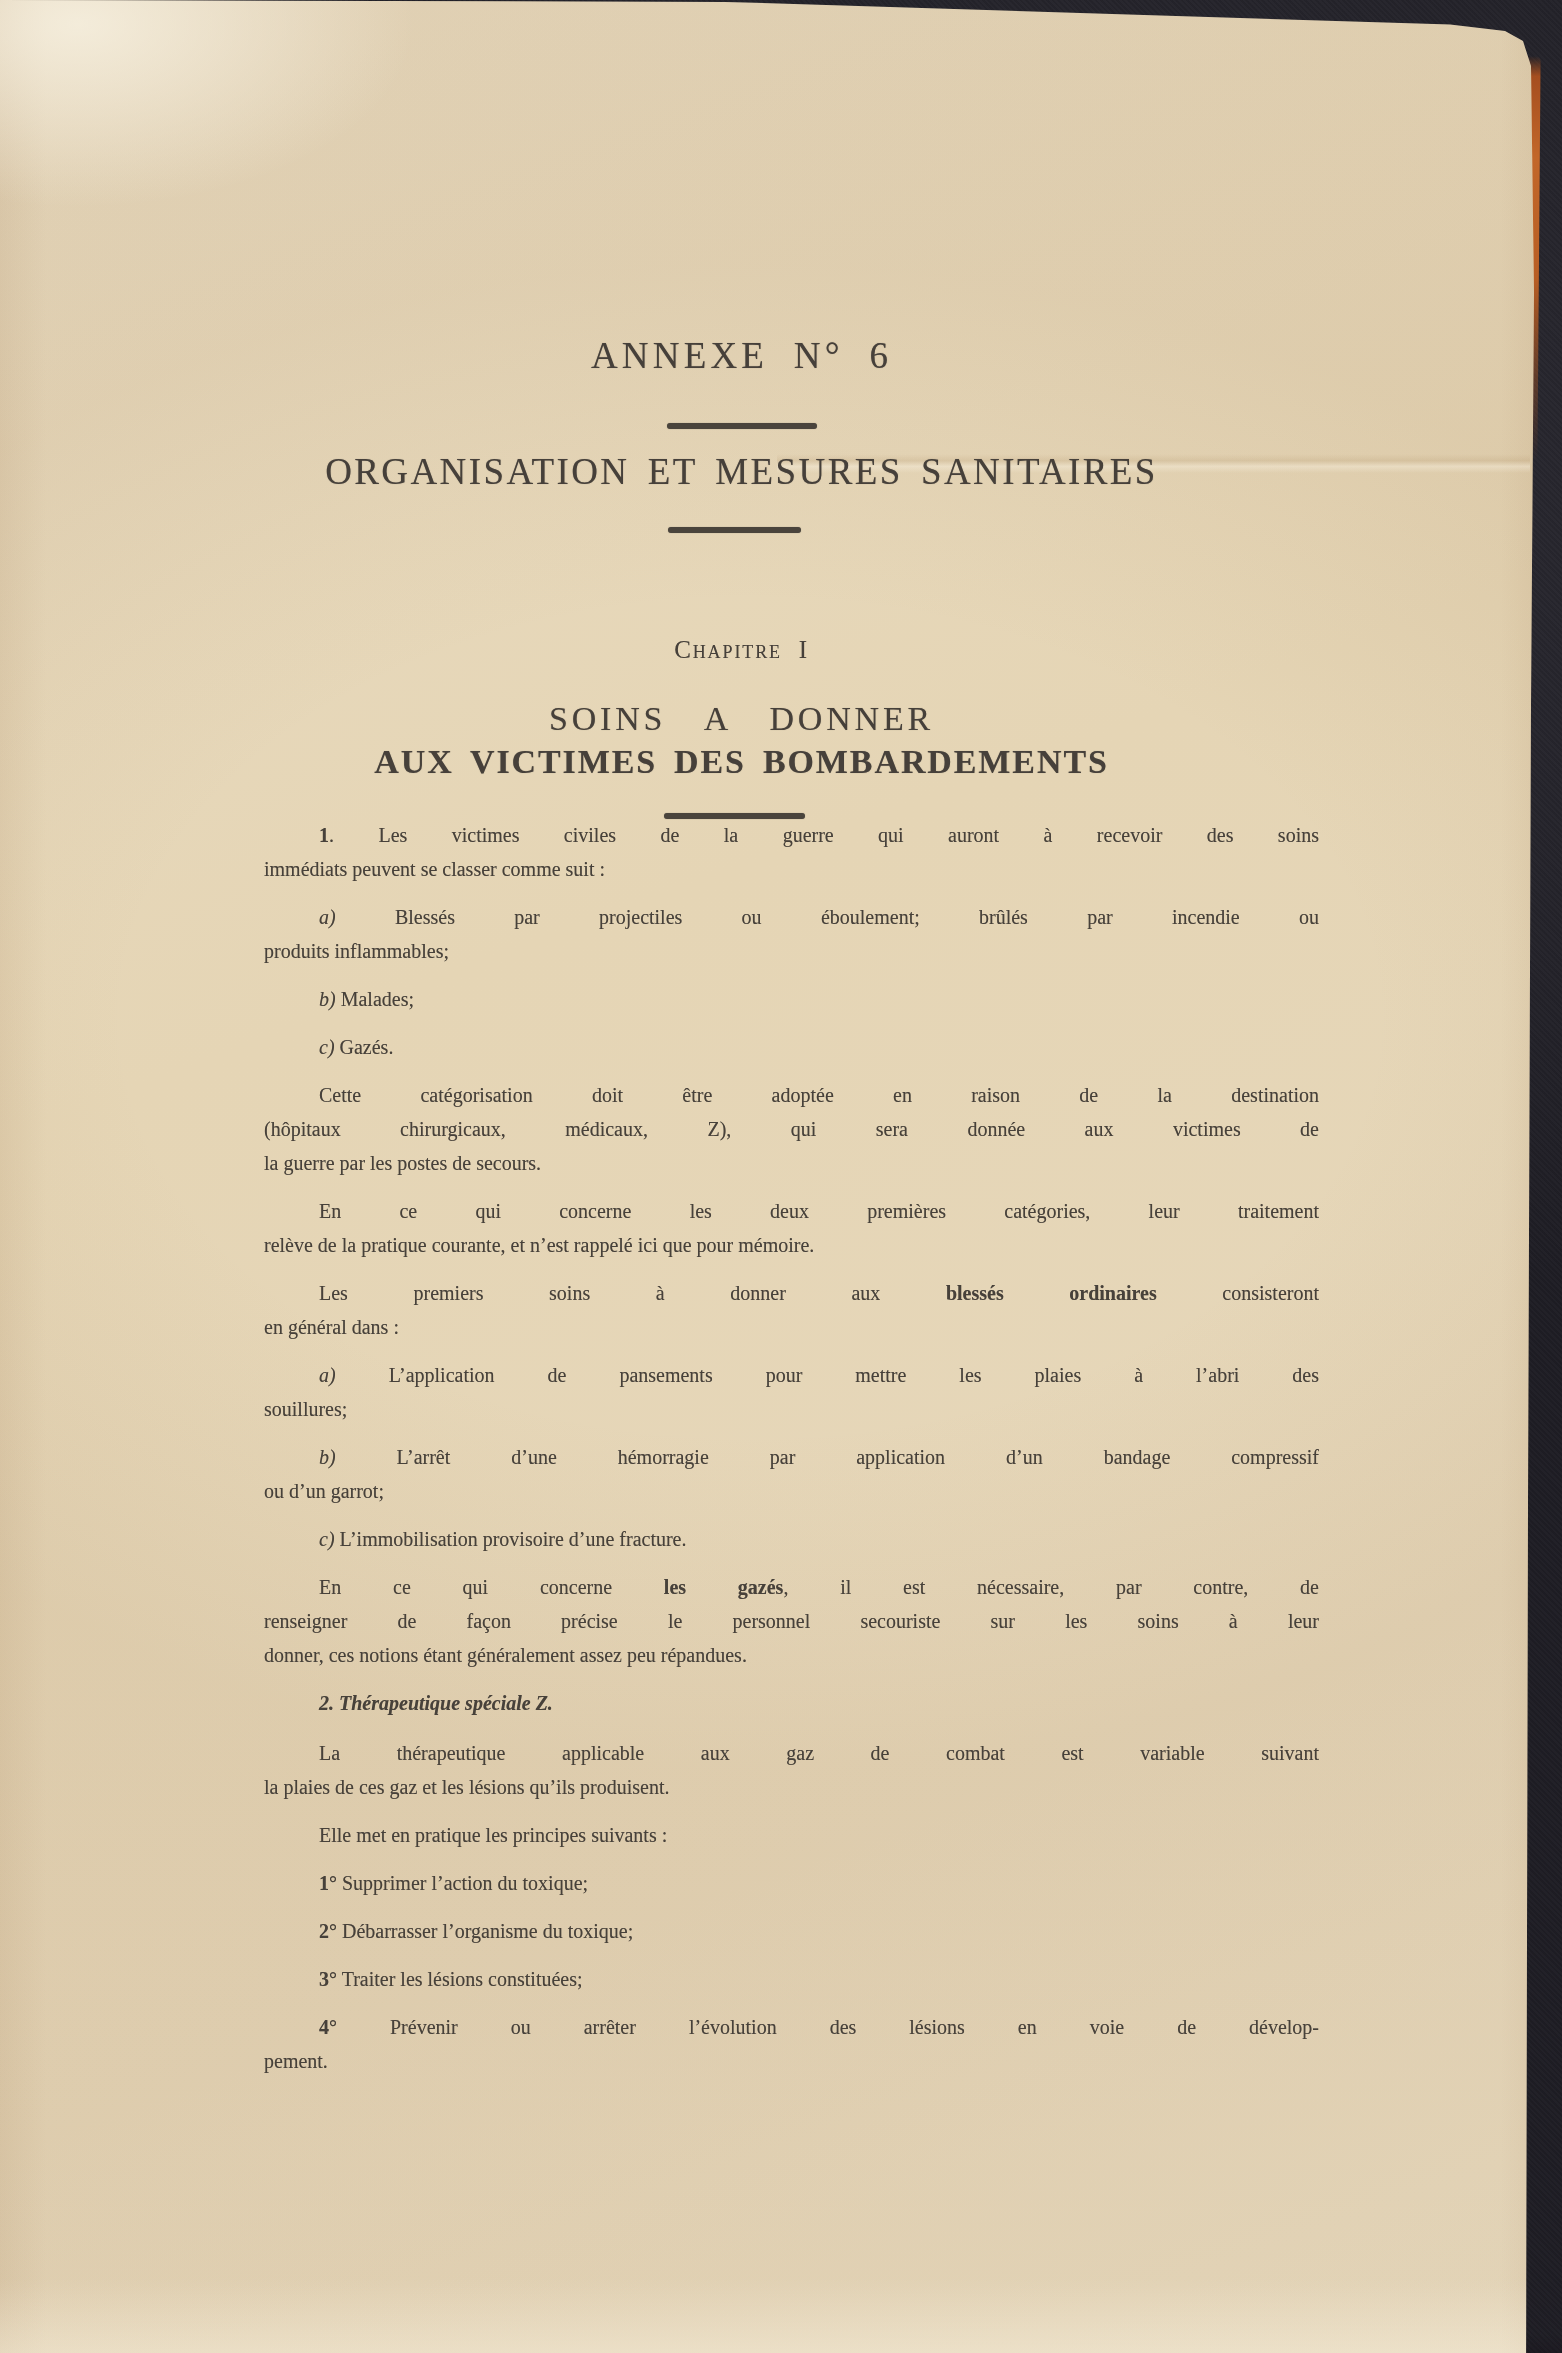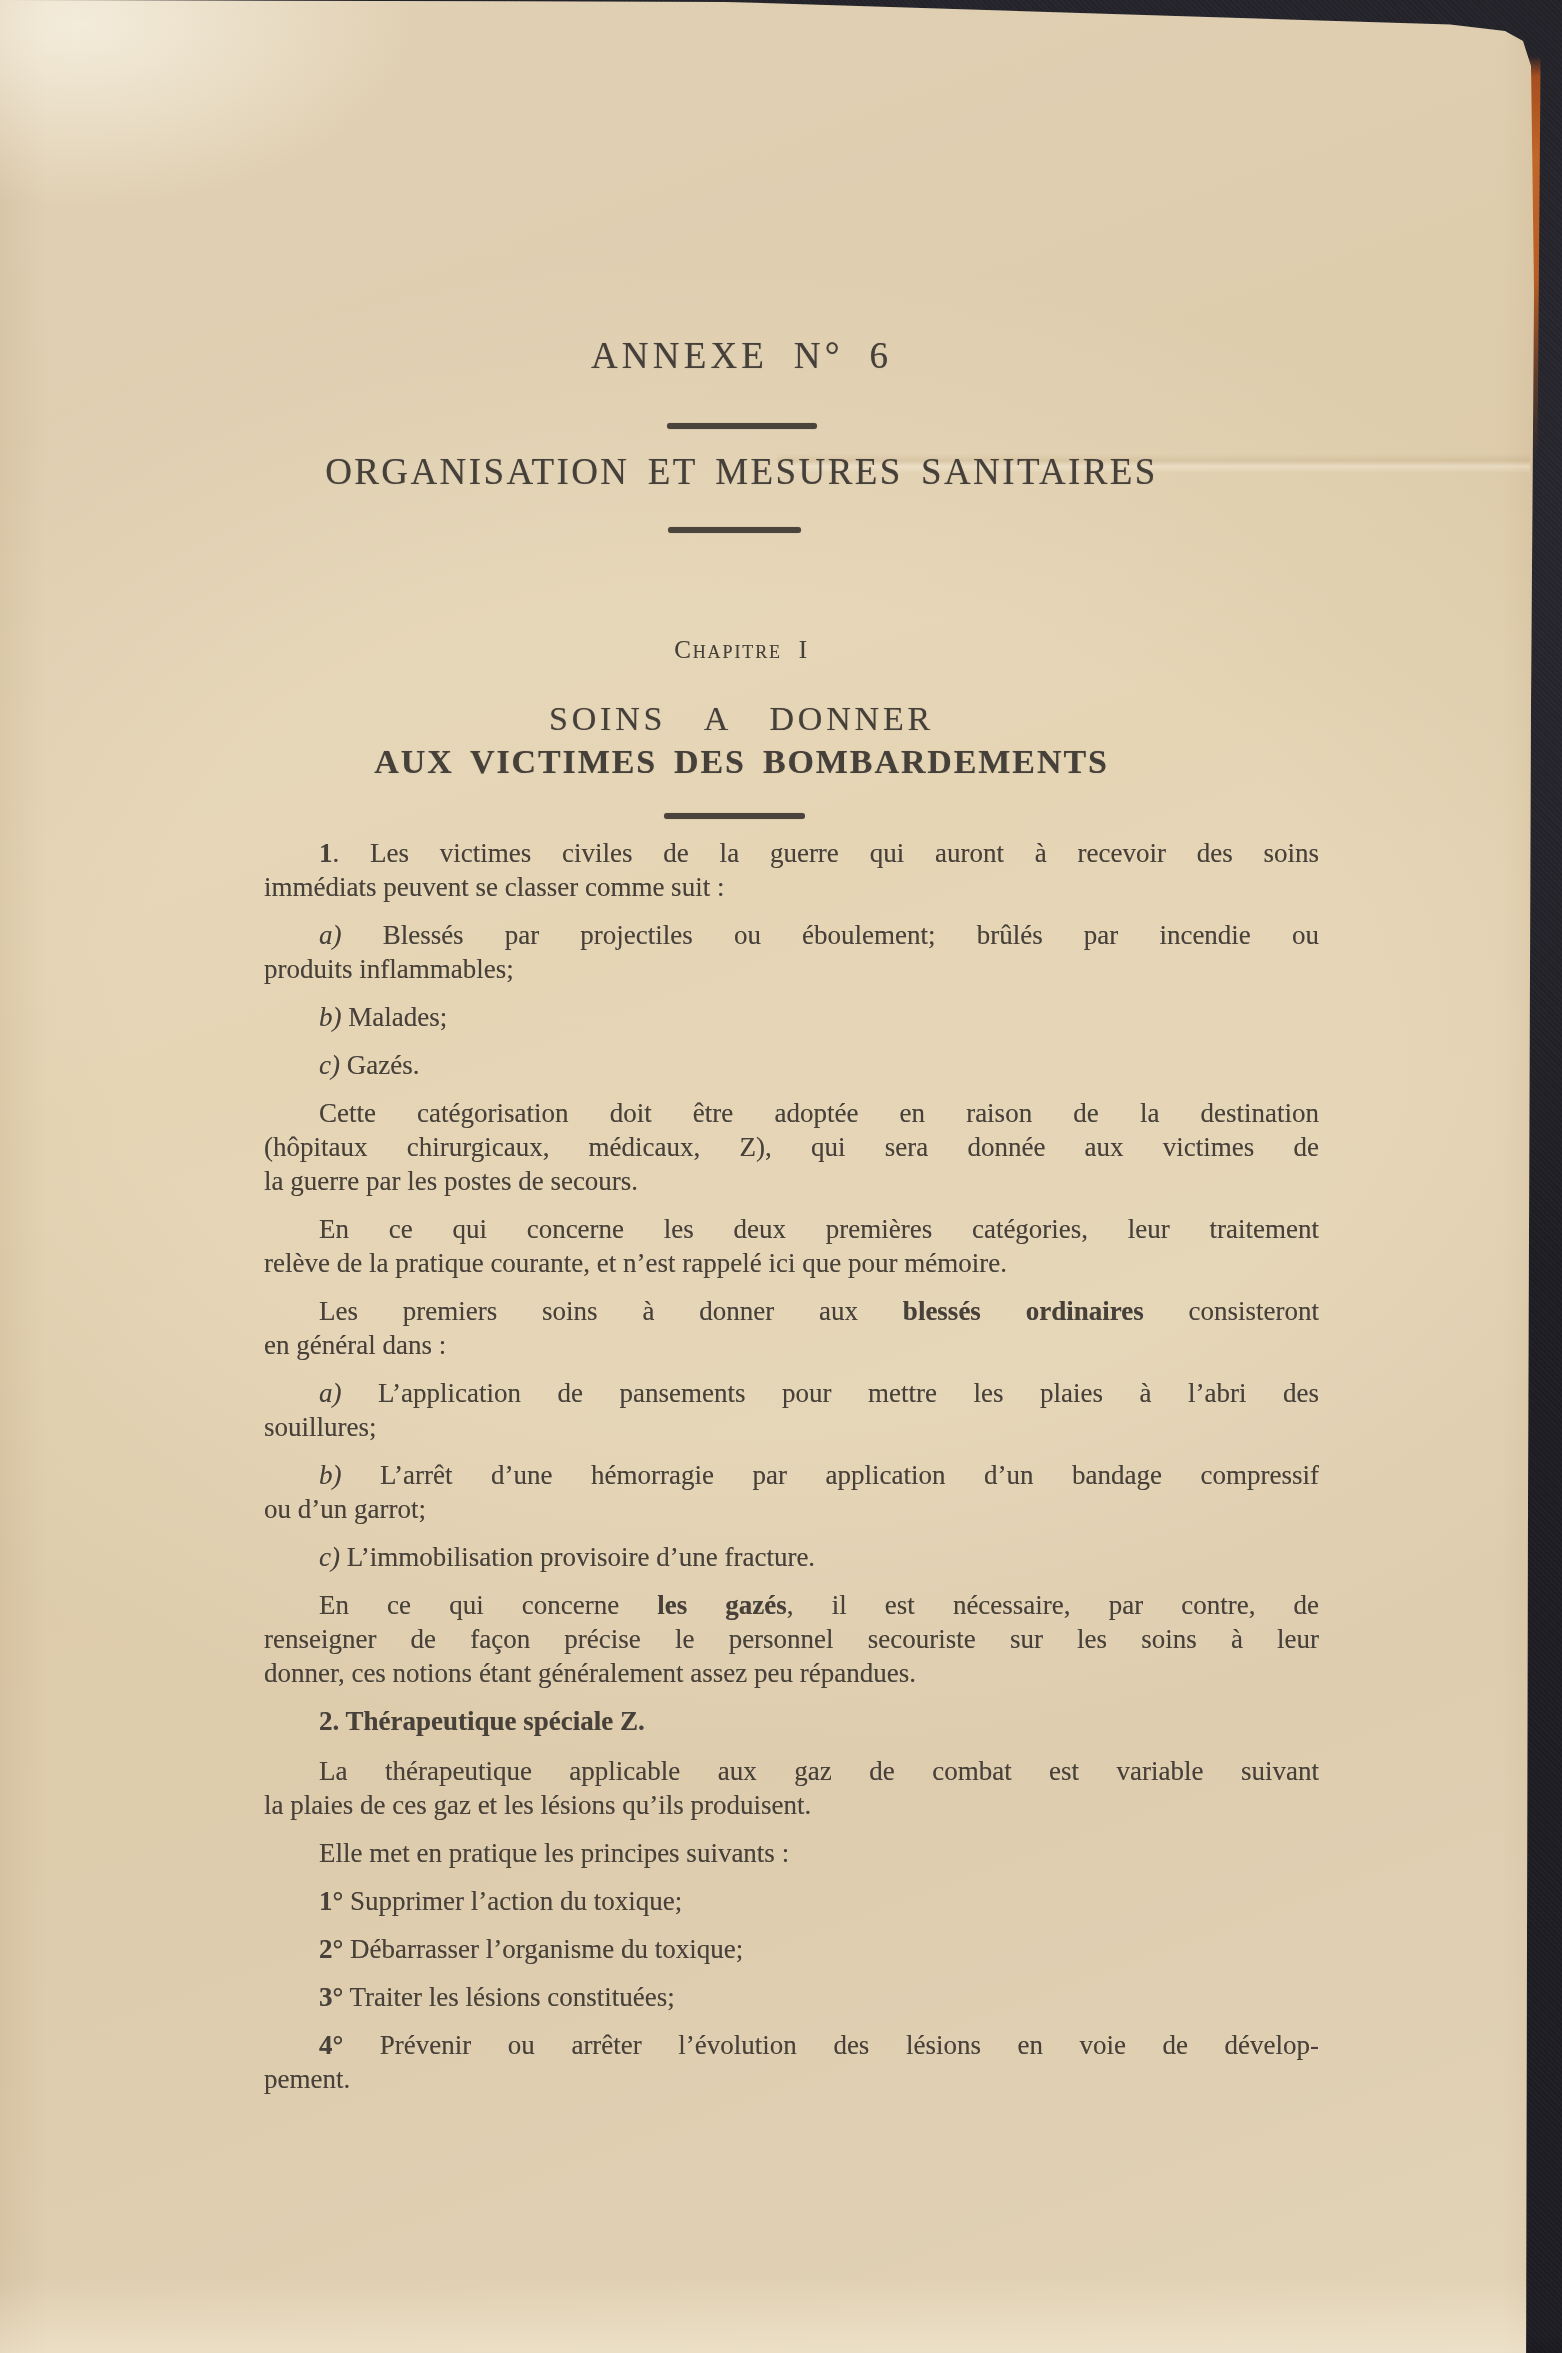--- a/index.html
+++ b/index.html
@@ -52,8 +52,8 @@
   .rule-2{left:668px;top:527px;width:133px;}
   .rule-3{left:664px;top:813px;width:141px;}
 
-  .body-column{position:absolute;left:264px;top:836px;width:1055px;z-index:4;
-    font-size:27px;line-height:34px;color:#47413a;text-shadow:0 0 0.5px rgba(71,65,58,.4);}
+  .body-column{position:absolute;left:264px;top:818px;width:1055px;z-index:4;
+    font-size:20px;line-height:34px;color:#47413a;text-shadow:0 0 0.5px rgba(71,65,58,.4);}
   .para{margin:0 0 14px 0;}
   .para .line{text-align:justify;text-align-last:justify;}
   .para .line.last{text-align-last:auto;}

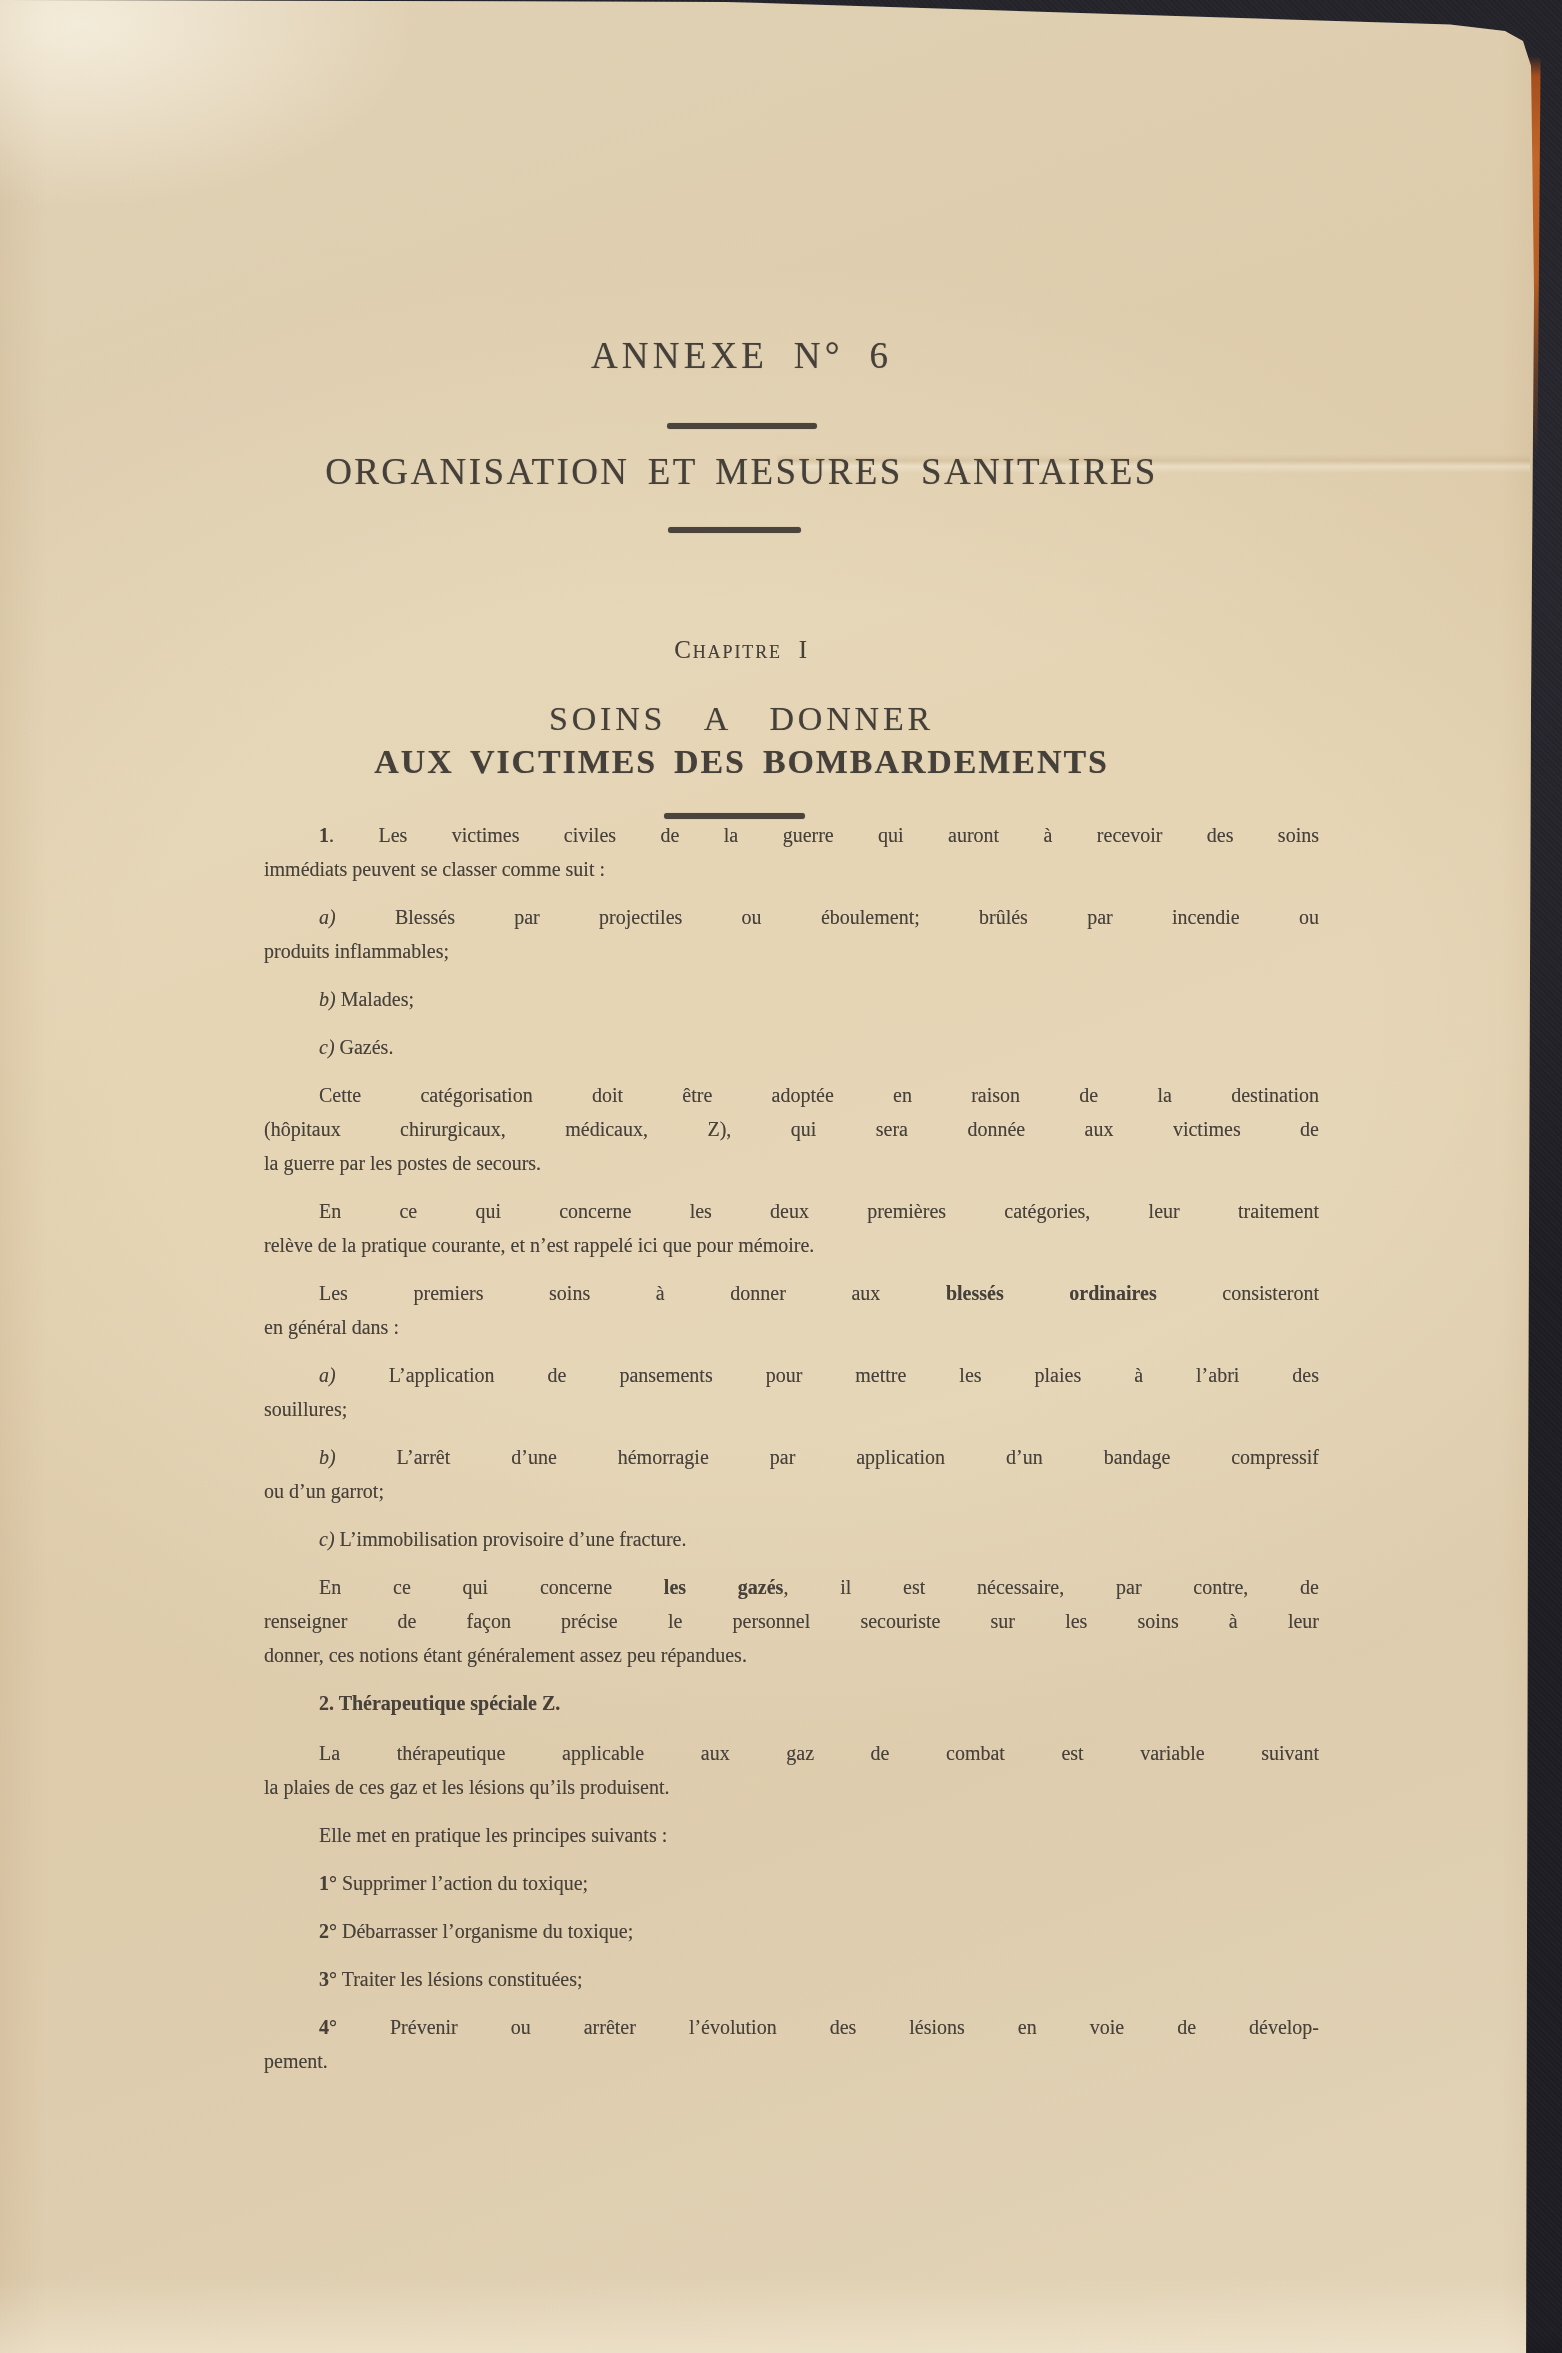--- a/index.html
+++ b/index.html
@@ -58,7 +58,7 @@
   .para .line{text-align:justify;text-align-last:justify;}
   .para .line.last{text-align-last:auto;}
   .para.indent .line:first-child{text-indent:55px;}
-  .para.section-heading{margin-top:4px;margin-bottom:16px;}
+  .para.section-heading{margin-top:4px;margin-bottom:16px;font-style:italic;}
   .para b{font-weight:bold;}
   .para i{font-style:italic;}
 </style>

